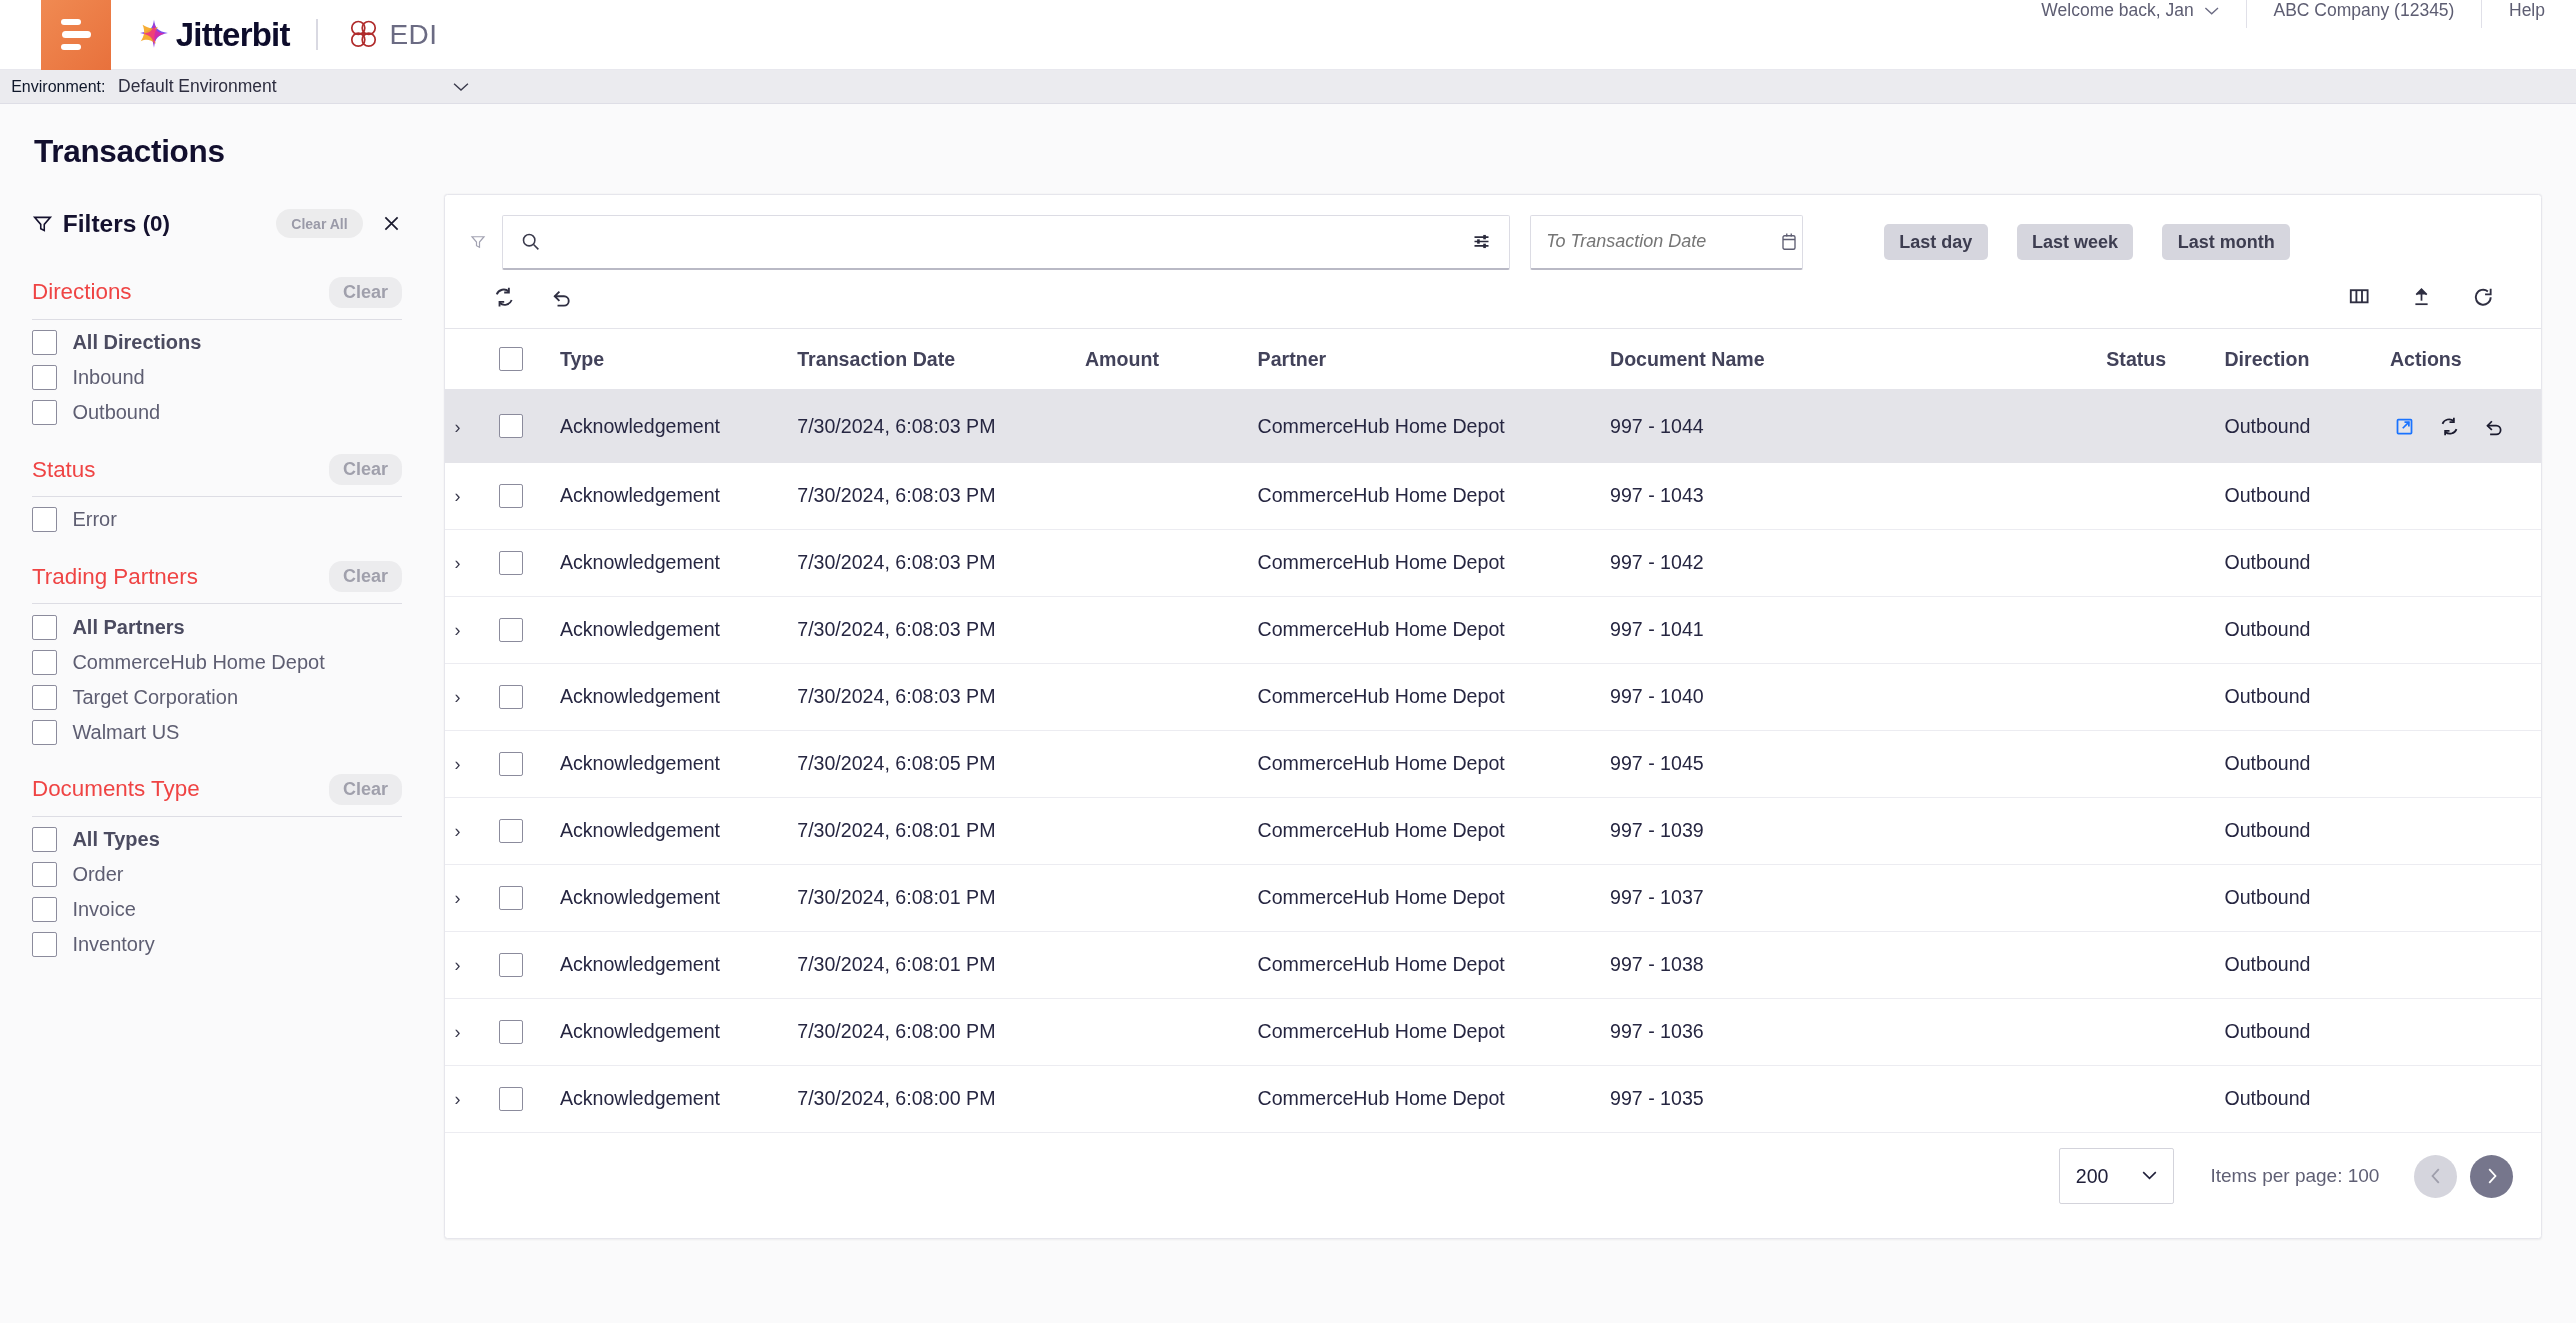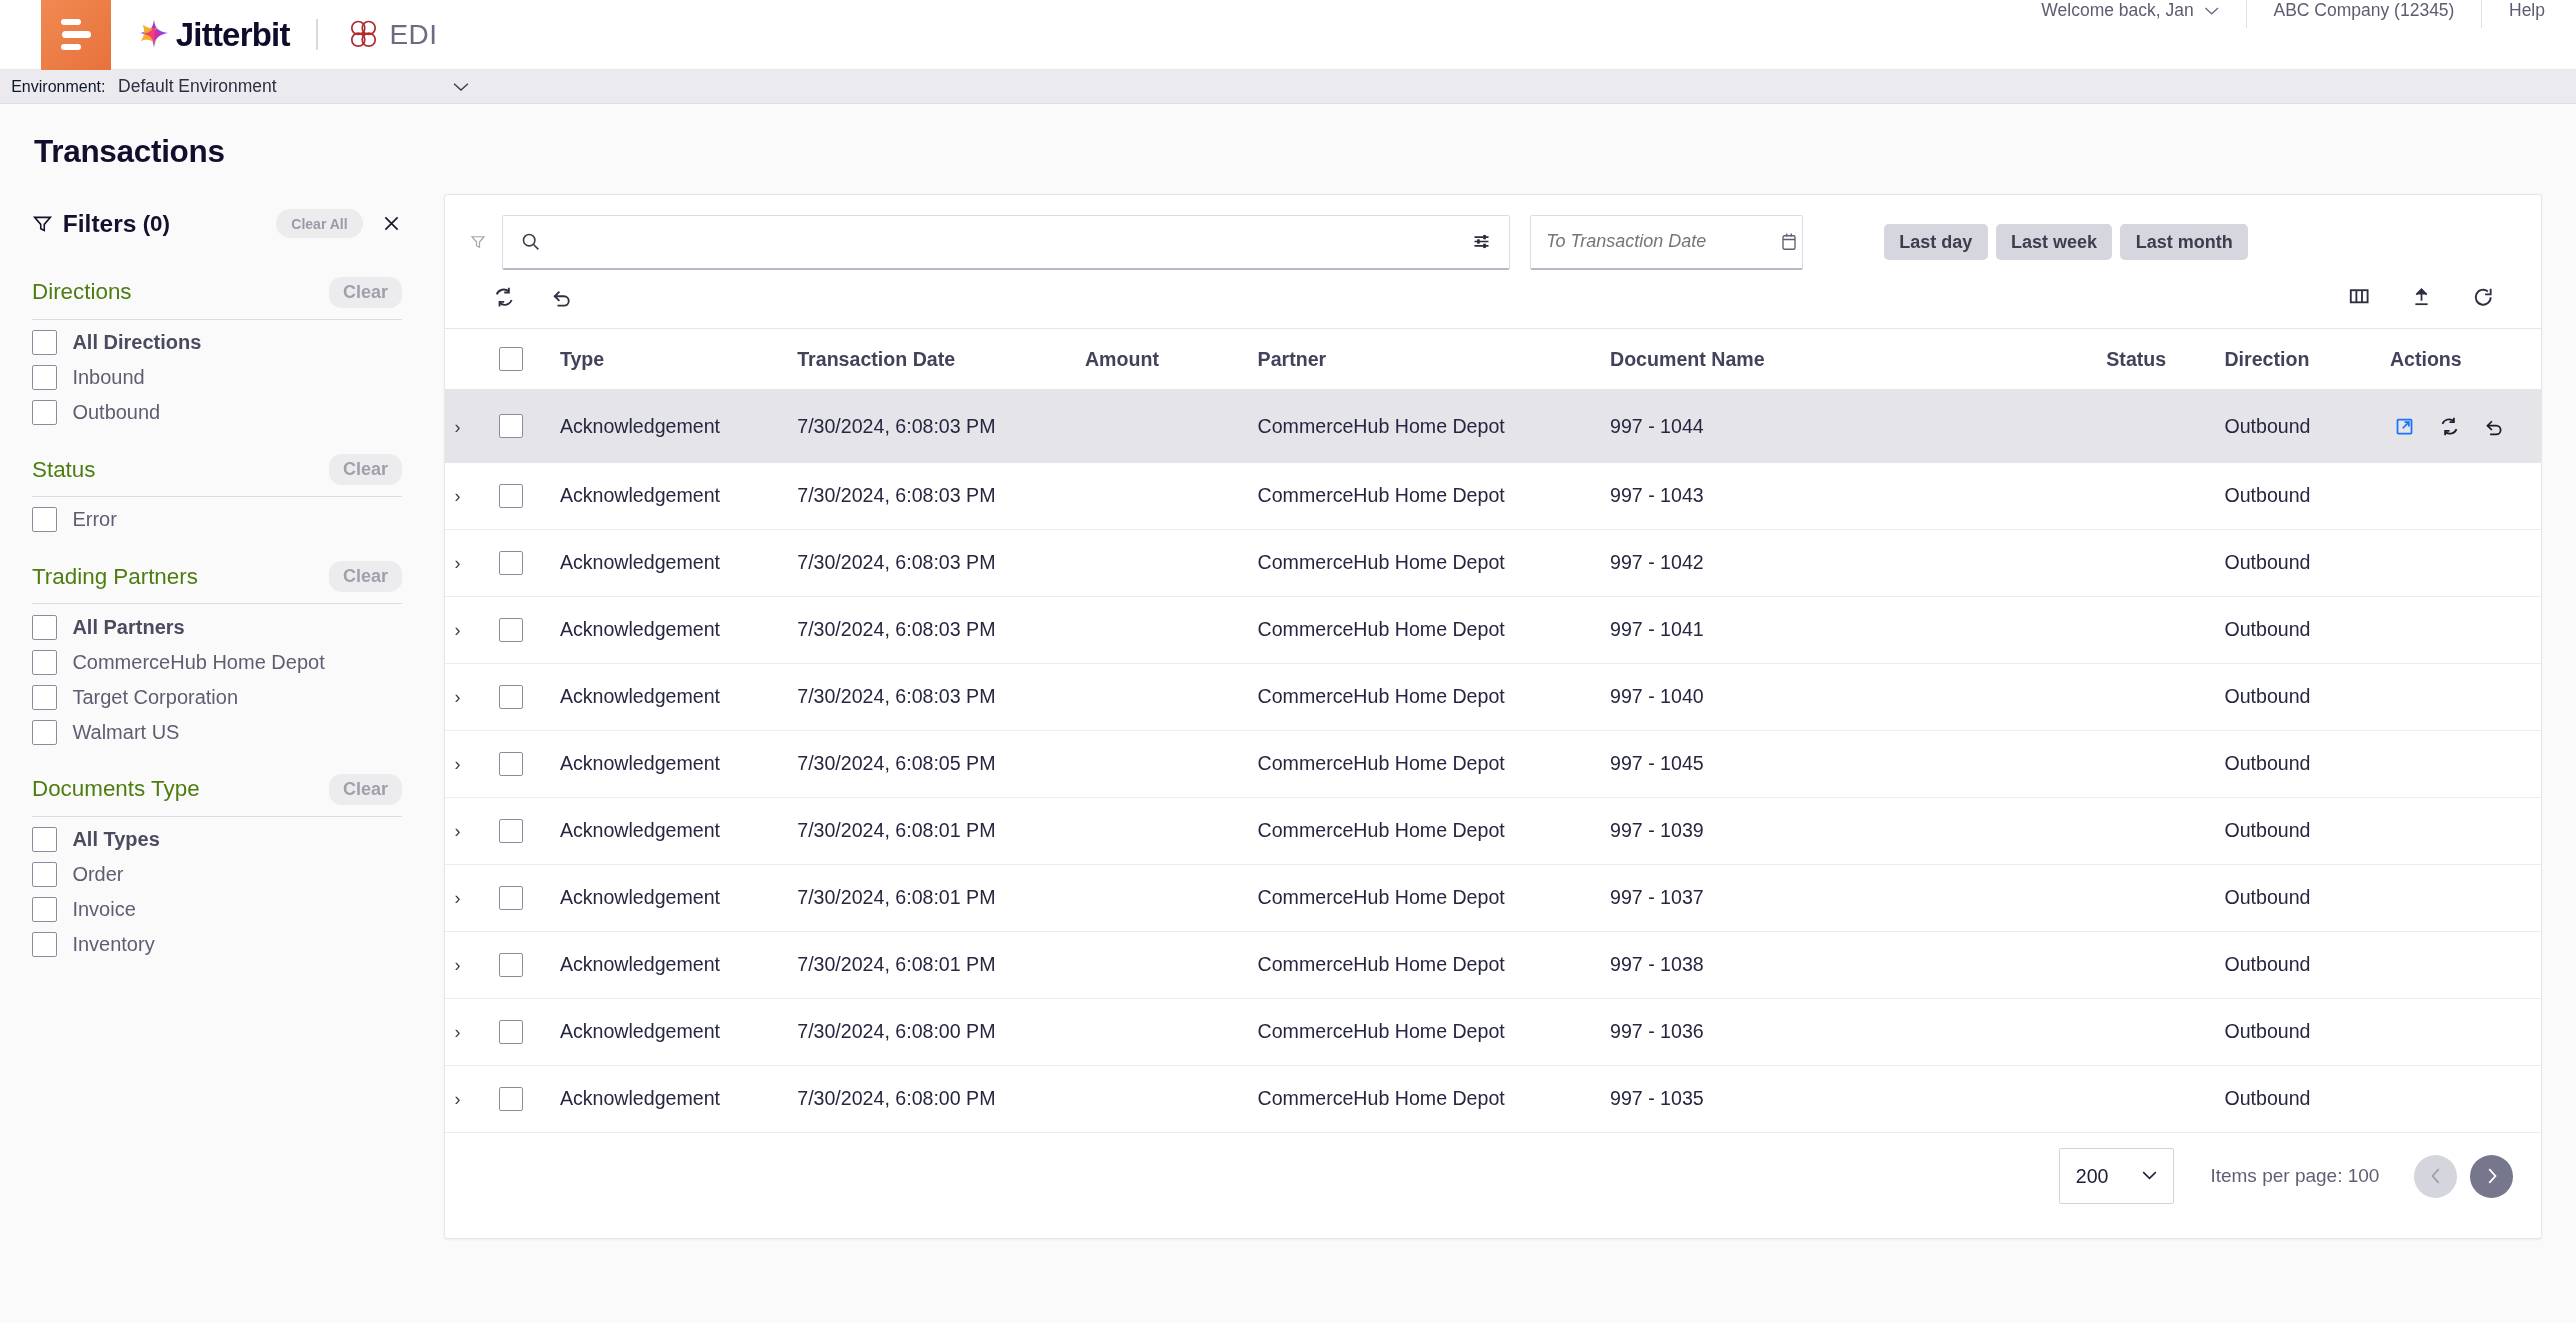--- a/index.html
+++ b/index.html
@@ -178,7 +178,7 @@
   }
   .cal-icon { display: flex; flex: none; cursor: pointer; }
 
-  .quick-chips { display: flex; margin-left: 34px; gap: 8px; flex: none; padding-left: 47px; }
+  .quick-chips { display: flex; margin-left: 34px; gap: 29px; flex: none; padding-left: 47px; }
   .chip {
     background: #d6d6de; color: #3d3d50;
     font-size: 18px; font-weight: 700;

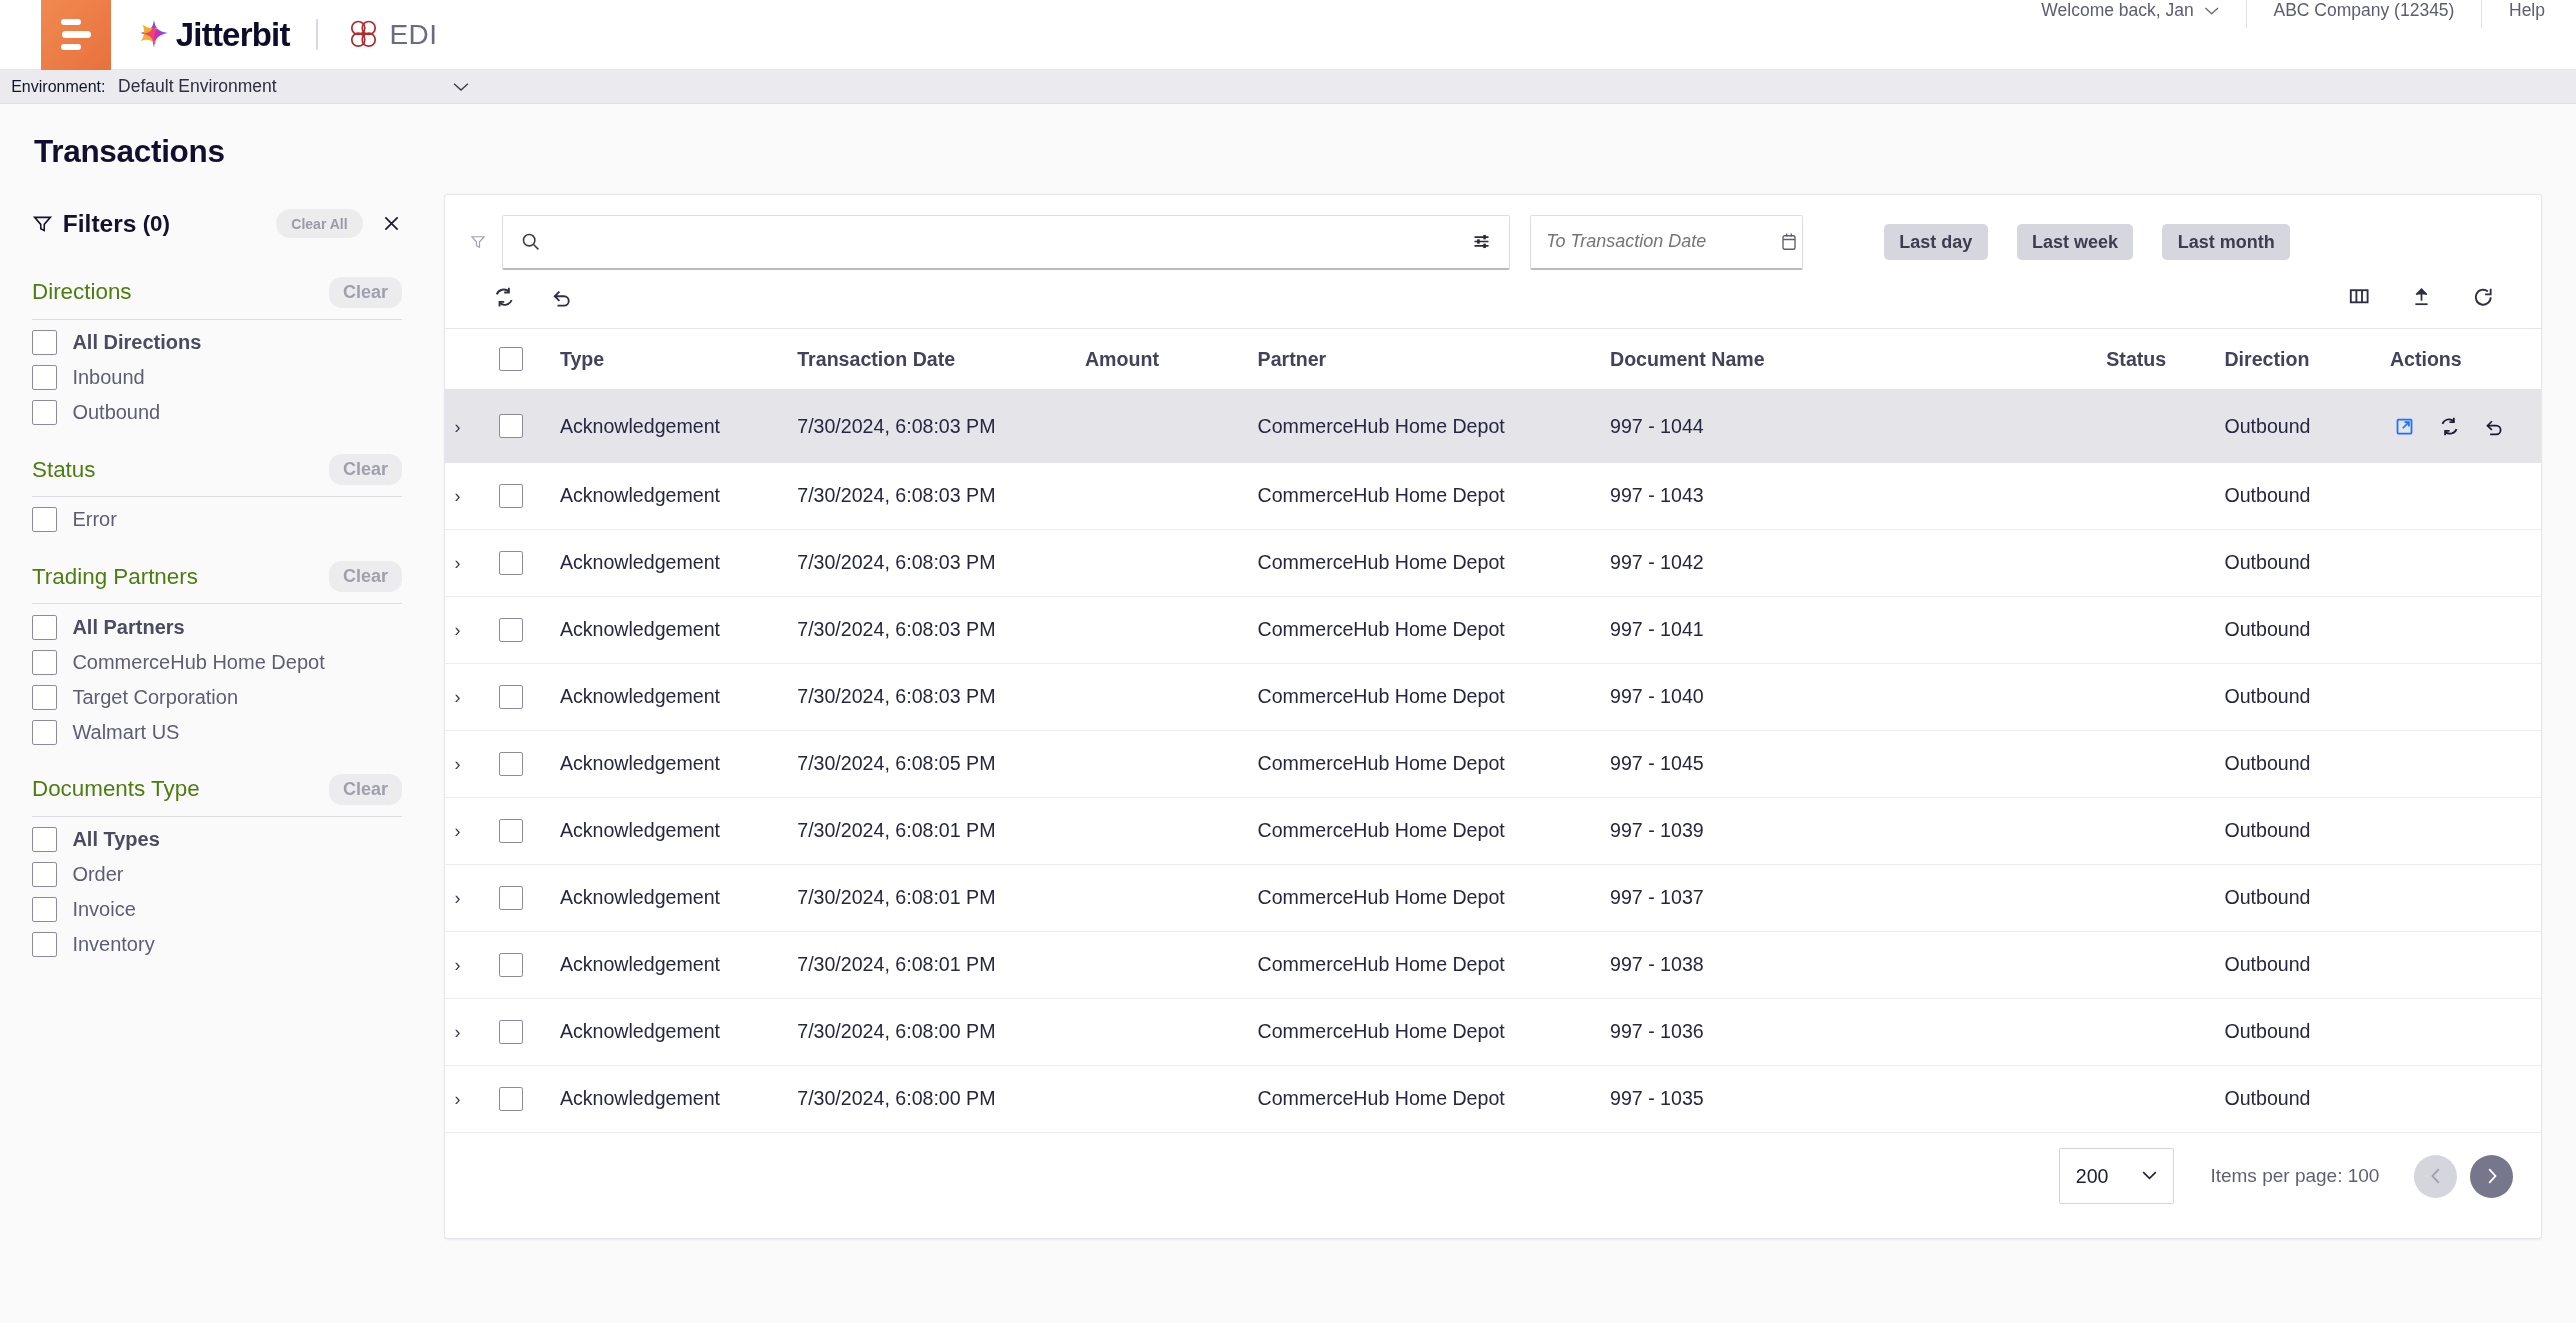--- a/index.html
+++ b/index.html
@@ -111,7 +111,7 @@
     display: flex; align-items: center;
     padding-bottom: 11.2px;
   }
-  .fgroup-title { font-size: 22.4px; color: #4d7c0f; font-weight: 400; }
+  .fgroup-title { font-size: 22.4px; color: #ef4444; font-weight: 400; }
   .clear-btn {
     margin-left: auto; background: #ececee; color: #a0a0ac;
     font-size: 18px; font-weight: 700; border-radius: 12.6px;

